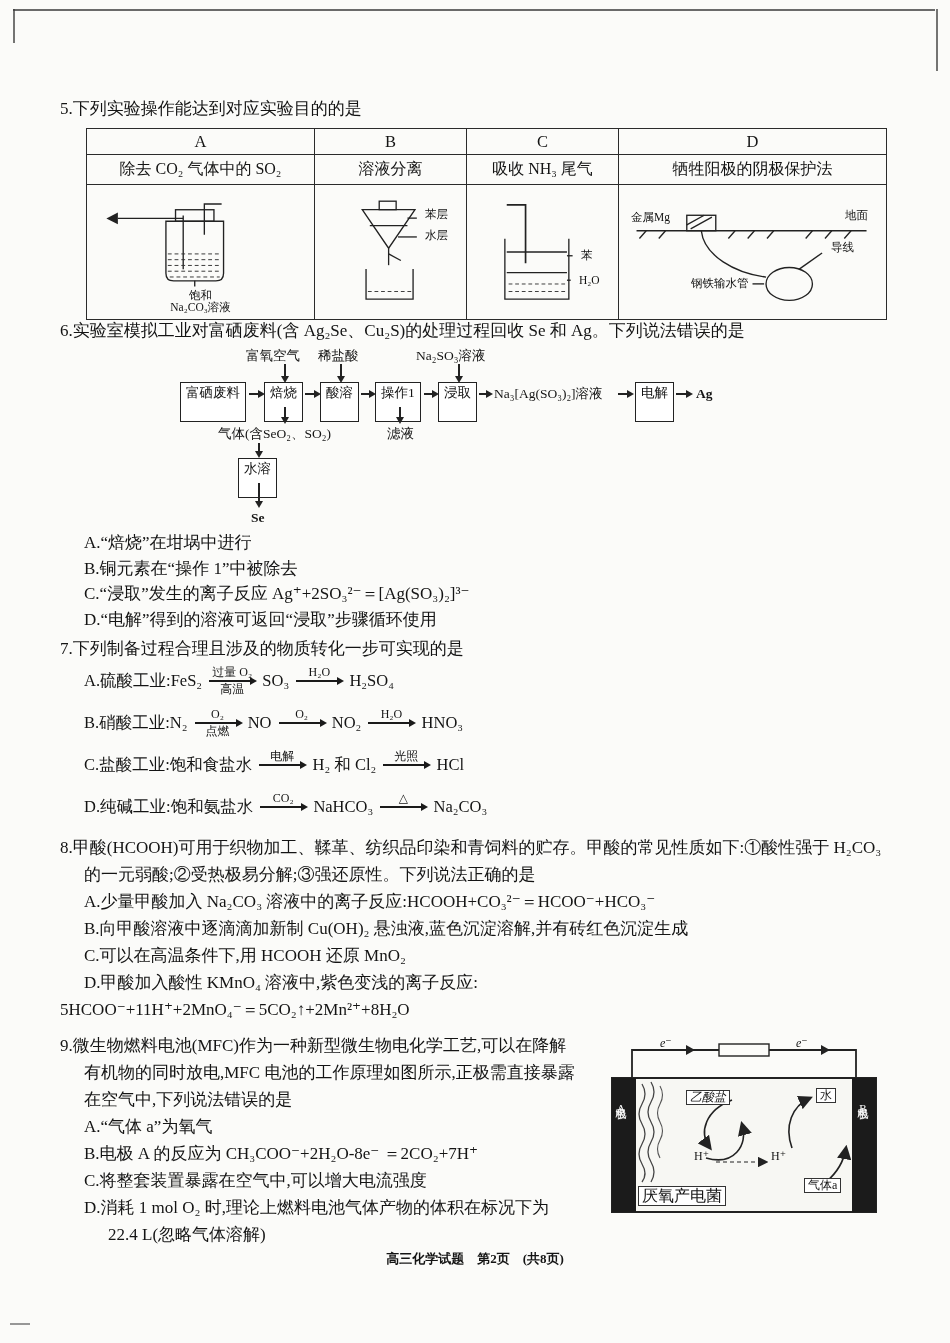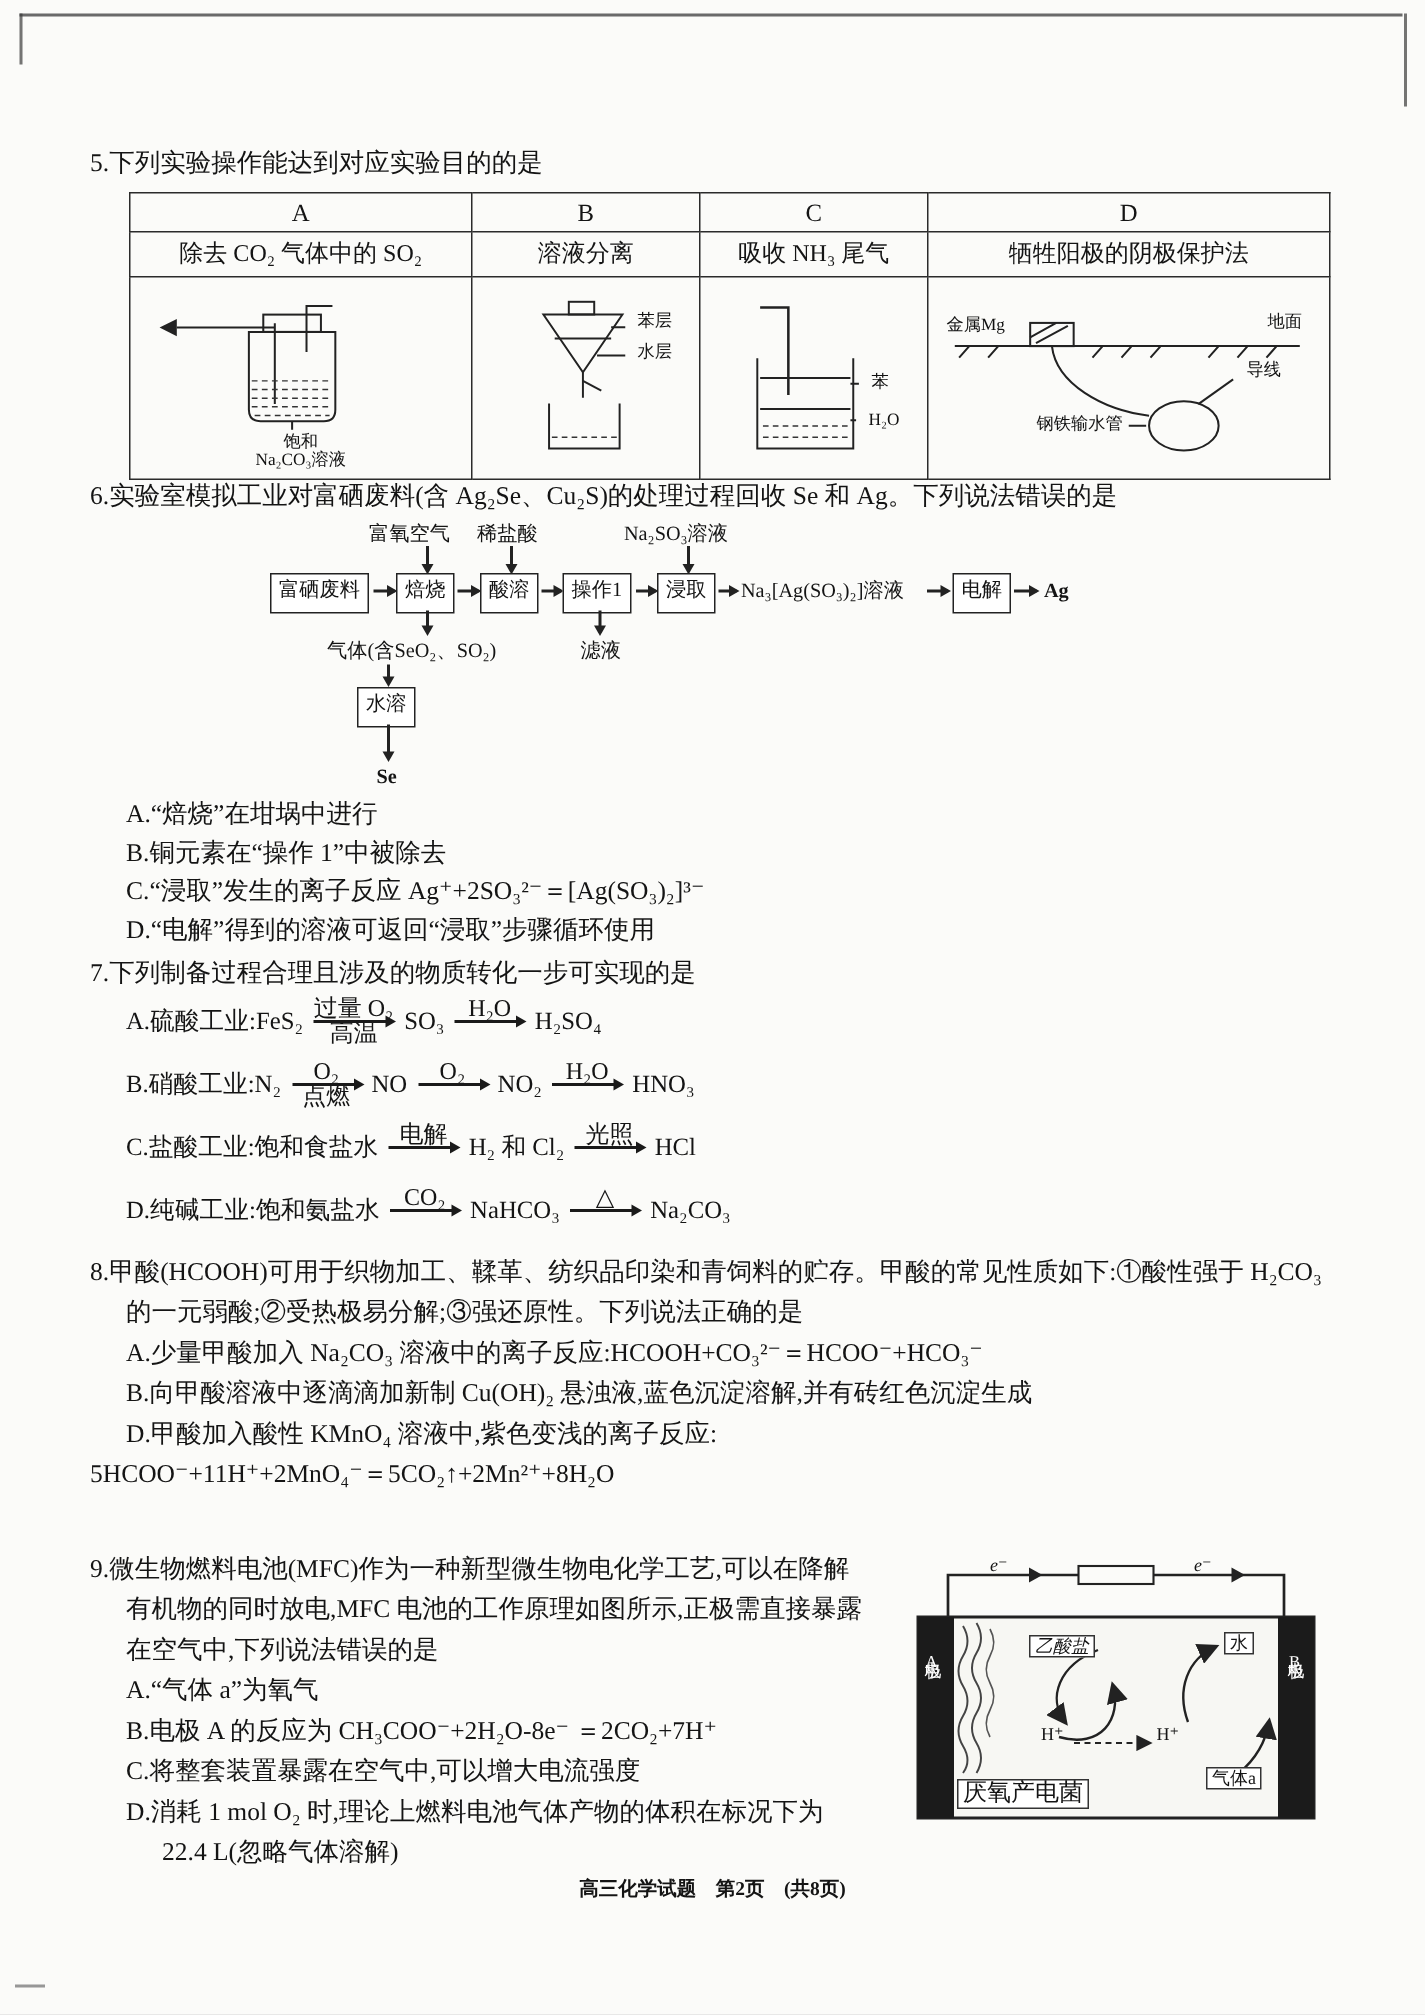--- a/index.html
+++ b/index.html
@@ -32,7 +32,7 @@
 
   
   .flow{position:relative;height:184px;margin:2px 0 0 30px;width:780px;font-size:13.5px;}
-  .fbox{position:absolute;border:1.3px solid #222;height:27px;line-height:20px;padding:0 5px;text-align:center;background:#fff;white-space:nowrap;}
+  .fbox{position:absolute;border:1.3px solid #222;height:40px;line-height:20px;padding:0 5px;text-align:center;background:#fff;white-space:nowrap;}
   .ftext{position:absolute;height:20px;line-height:20px;white-space:nowrap;}
   .fstrong{font-weight:bold;}
   .harrow{position:absolute;height:1.5px;background:#222;}

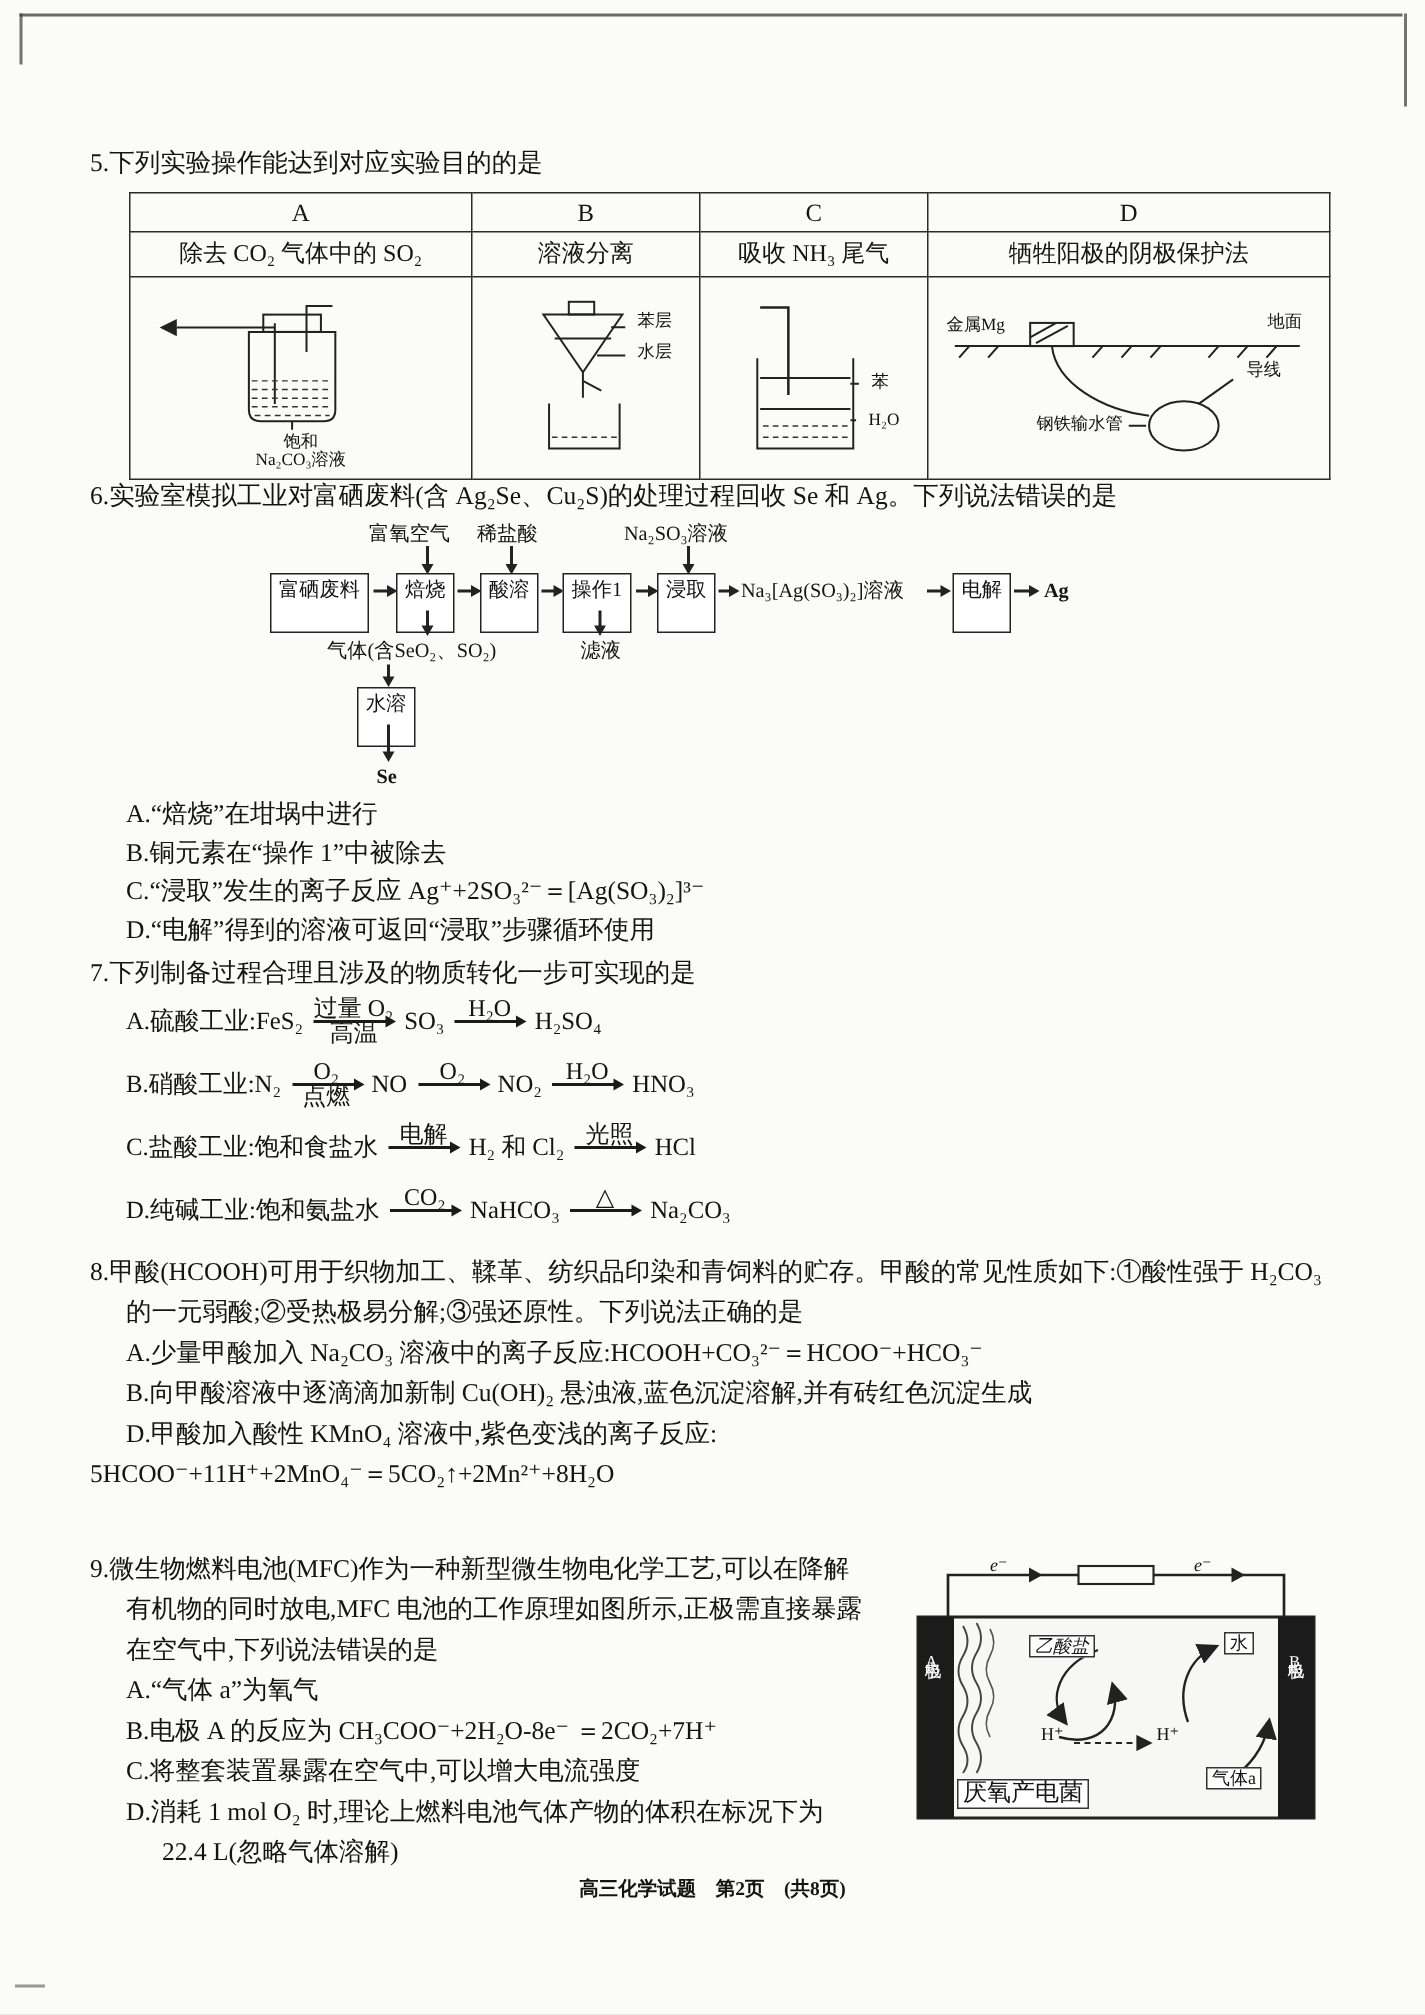--- a/index.html
+++ b/index.html
@@ -44,7 +44,7 @@
   .eqline{display:flex;align-items:center;margin-left:24px;min-height:38px;margin-bottom:4px;flex-wrap:nowrap;}
   .tok{white-space:pre;font-size:16.5px;}
   .rxnarrow{display:inline-flex;flex-direction:column;align-items:center;margin:0 3px;}
-  .rxnarrow .above,.rxnarrow .below{font-size:16px;line-height:13px;min-height:13px;white-space:pre;}
+  .rxnarrow .above,.rxnarrow .below{font-size:12px;line-height:13px;min-height:13px;white-space:pre;}
   .rxnarrow .aline{position:relative;height:1.4px;background:#1a1a1a;align-self:stretch;min-width:46px;margin:1px 0;}
   .rxnarrow .aline::after{content:"";position:absolute;right:-2px;top:-3.6px;border-left:7px solid #1a1a1a;border-top:4px solid transparent;border-bottom:4px solid transparent;}
 

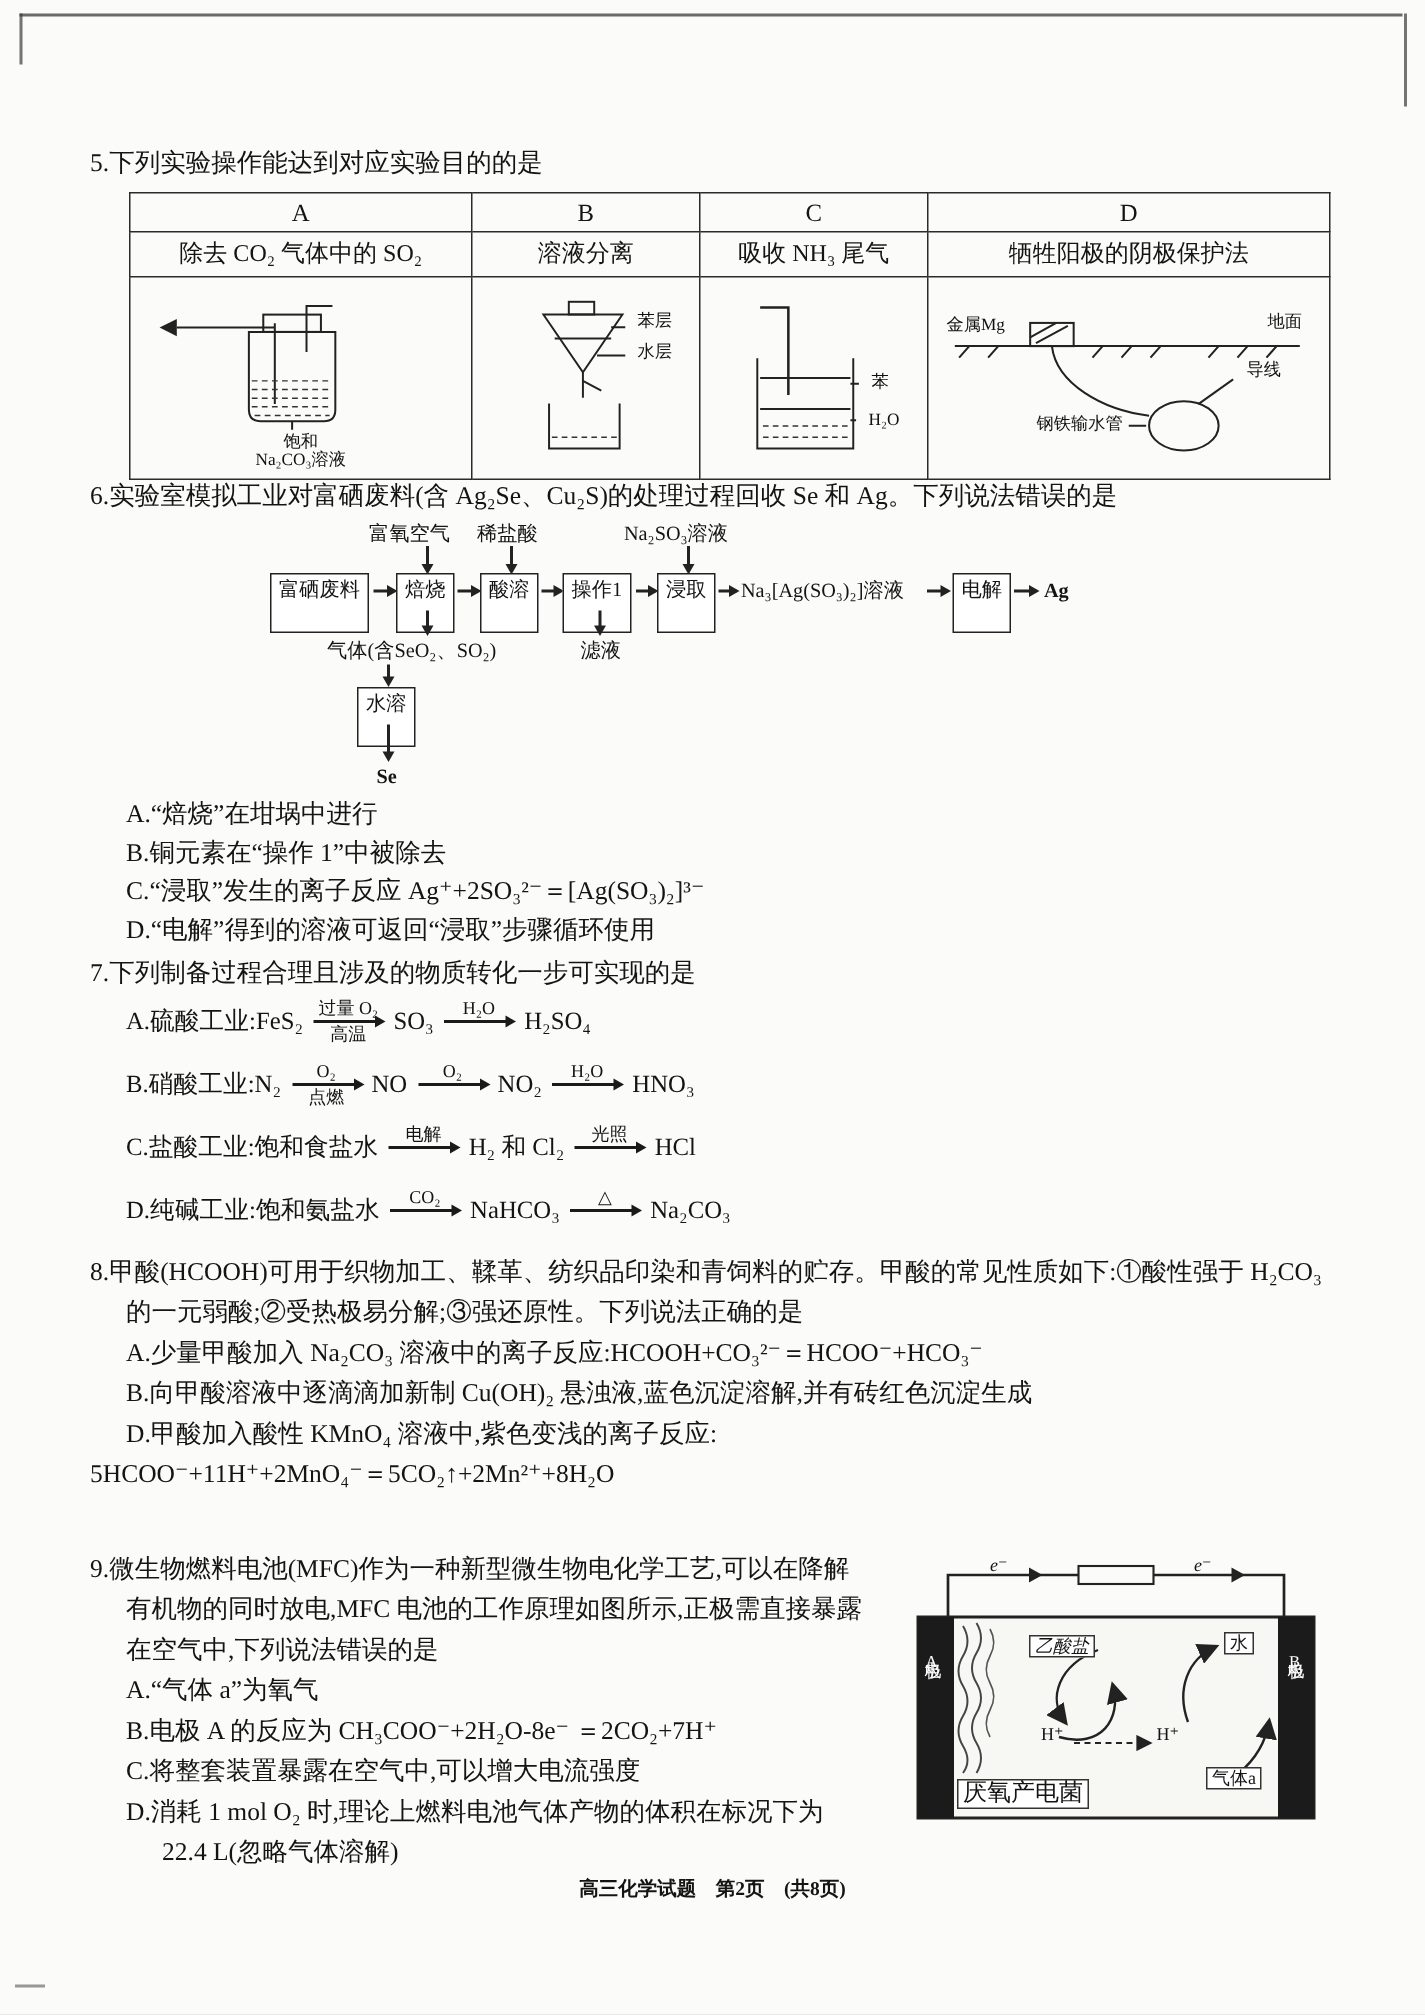--- a/index.html
+++ b/index.html
@@ -282,6 +282,7 @@
     <div class="stem" style="line-height:27px;">8.甲酸(HCOOH)可用于织物加工、鞣革、纺织品印染和青饲料的贮存。甲酸的常见性质如下:①酸性强于 H₂CO₃ 的一元弱酸;②受热极易分解;③强还原性。下列说法正确的是</div>
     <div class="opt" style="line-height:27px;">A.少量甲酸加入 Na₂CO₃ 溶液中的离子反应:HCOOH+CO₃²⁻＝HCOO⁻+HCO₃⁻</div>
     <div class="opt" style="line-height:27px;">B.向甲酸溶液中逐滴滴加新制 Cu(OH)₂ 悬浊液,蓝色沉淀溶解,并有砖红色沉淀生成</div>
+    <div class="opt" style="line-height:27px;">C.可以在高温条件下,用 HCOOH 还原 MnO₂</div>
     <div class="opt" style="line-height:27px;">D.甲酸加入酸性 KMnO₄ 溶液中,紫色变浅的离子反应:</div>
     <div class="q8eq">5HCOO⁻+11H⁺+2MnO₄⁻＝5CO₂↑+2Mn²⁺+8H₂O</div>
   </section>

